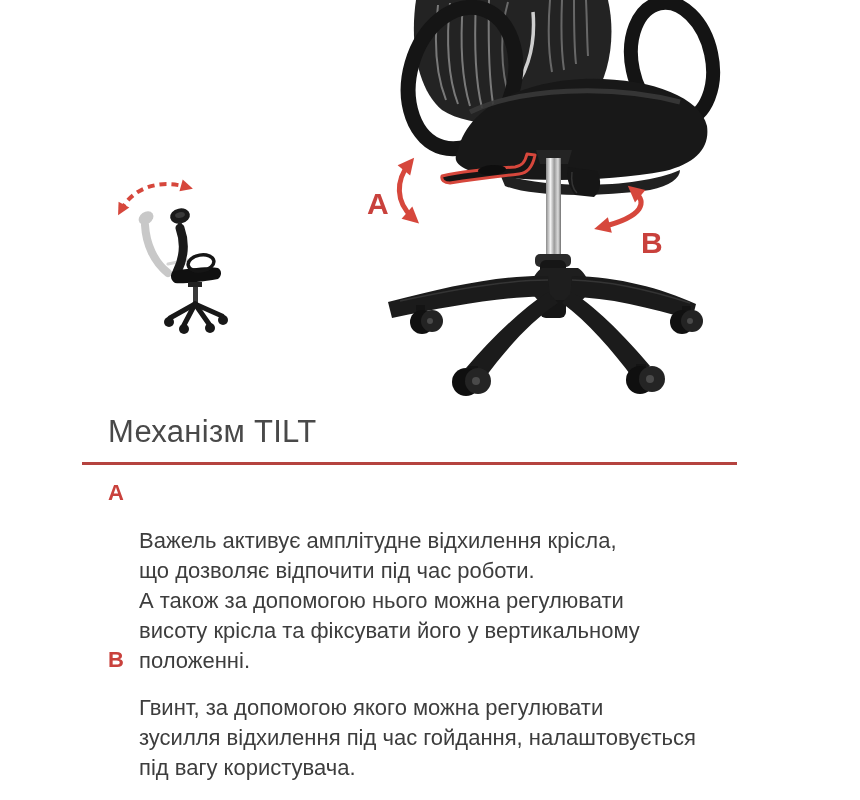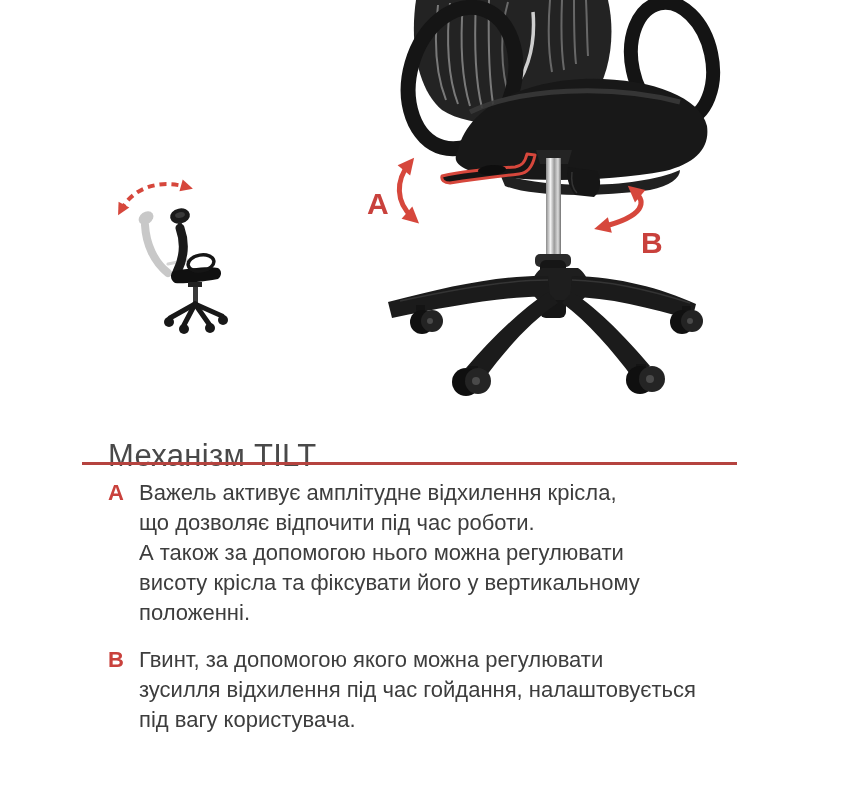--- a/index.html
+++ b/index.html
@@ -12,7 +12,7 @@
   .hero-photo { position:absolute; left:350px; top:0; width:375px; height:415px; }
   .side-illustration { position:absolute; left:100px; top:160px; width:150px; height:190px; }
   .page-title {
-    position:absolute; left:108px; top:438px;
+    position:absolute; left:108px; top:414px;
     font-size:31px; font-weight:500; letter-spacing:0.3px;
     color:#494949;
   }

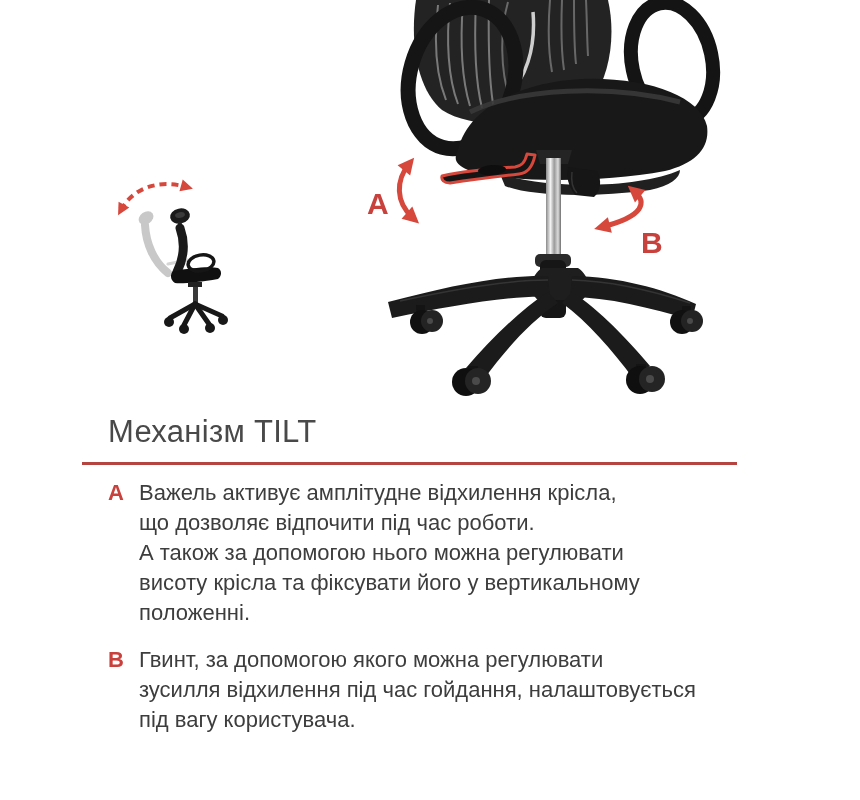--- a/index.html
+++ b/index.html
@@ -30,6 +30,7 @@
   .feature-text {
     flex:1; font-size:22px; line-height:30px; color:#3d3d3d;
     white-space:pre-line;
+    margin-top:48px;
   }
 </style>
 </head>

